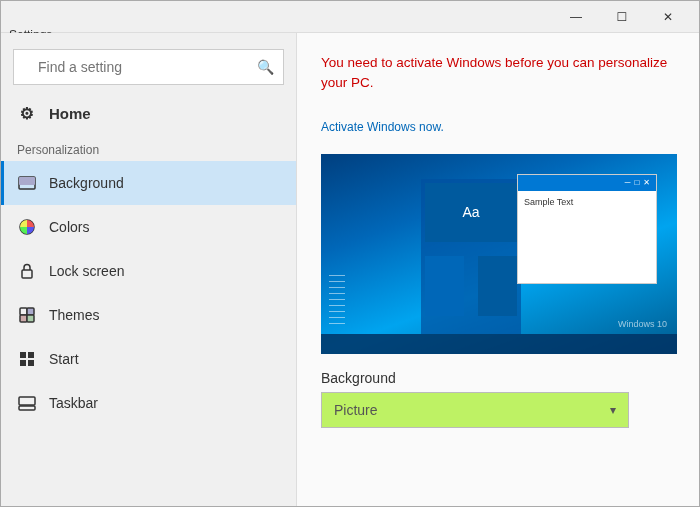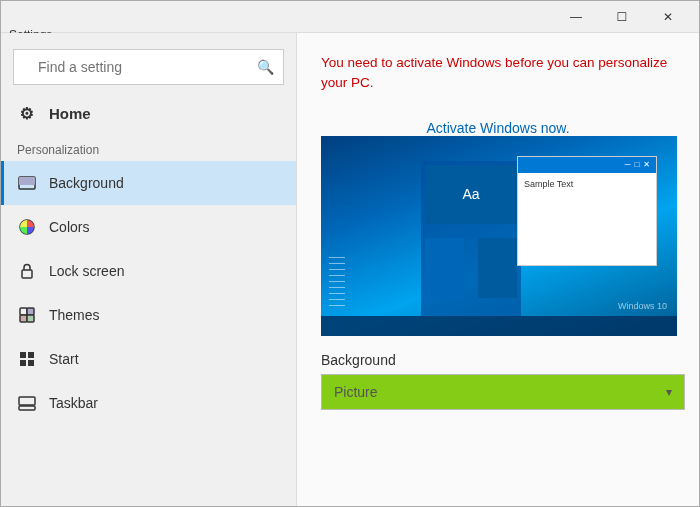--- a/index.html
+++ b/index.html
@@ -160,11 +160,11 @@
 
     .activate-link {
       color: #0067b8;
-      font-size: 14px;
+      font-size: 12px;
       cursor: pointer;
       text-decoration: none;
+      margin-bottom: 20px;
       display: block;
-      text-align: center;
     }
 
     .preview-label {

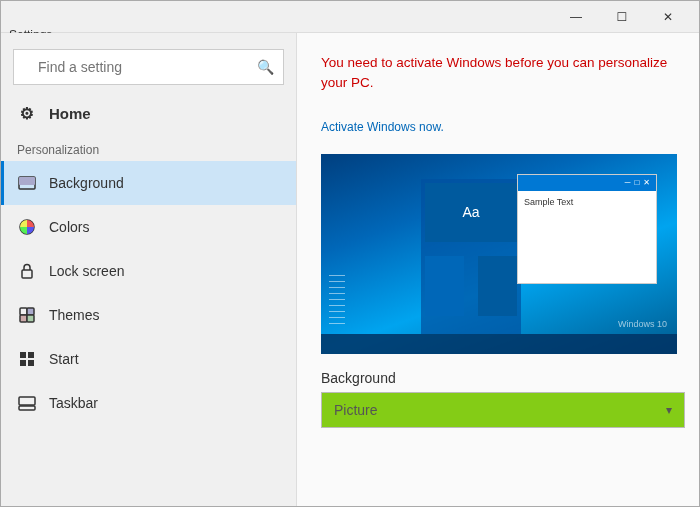--- a/index.html
+++ b/index.html
@@ -275,9 +275,9 @@
     }
 
     .bg-dropdown {
-      width: 364px;
+      width: 308px;
       height: 36px;
-      background: #84cc16;
+      background: #bef264;
       border: 1px solid #bbb;
       display: flex;
       align-items: center;

